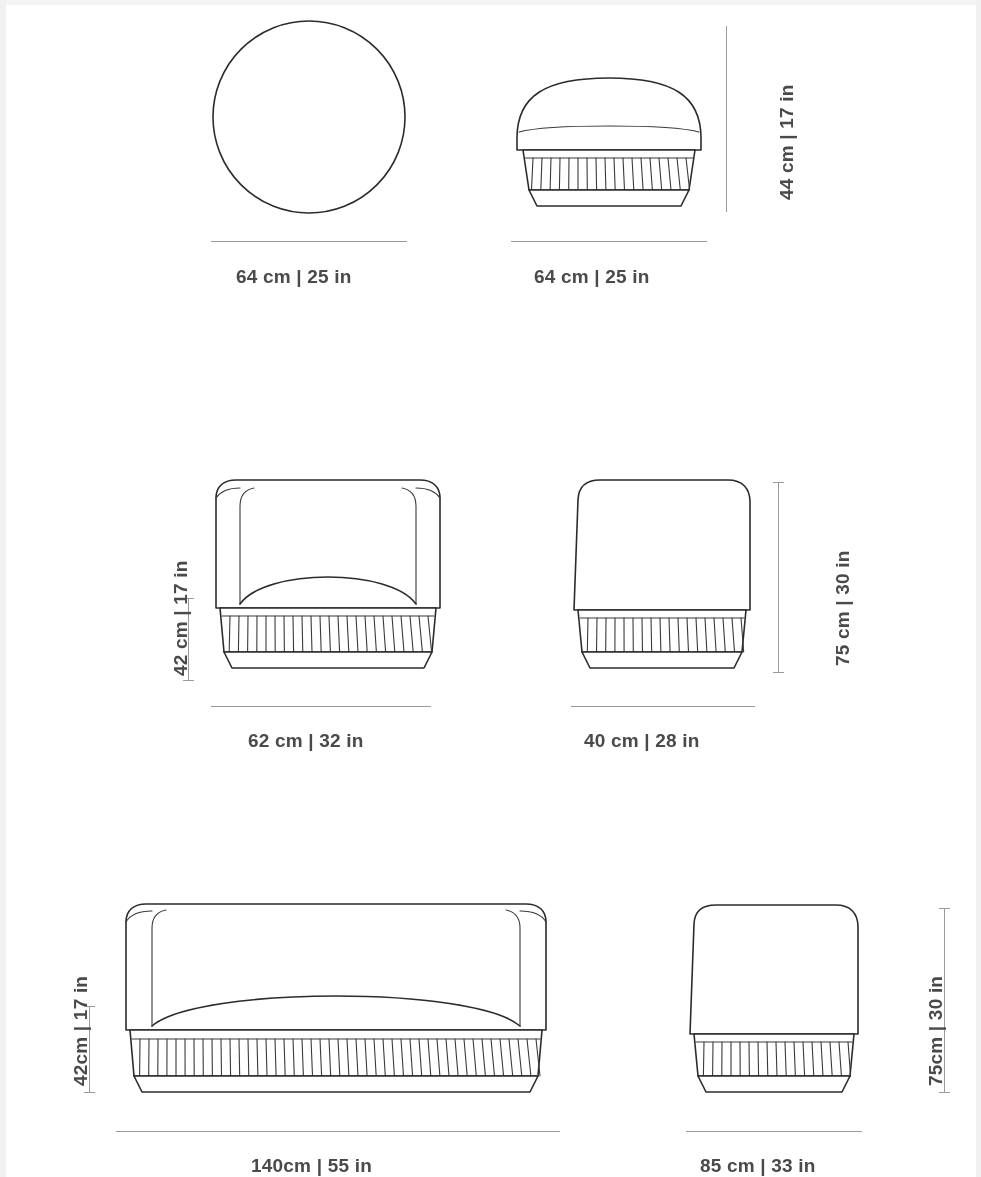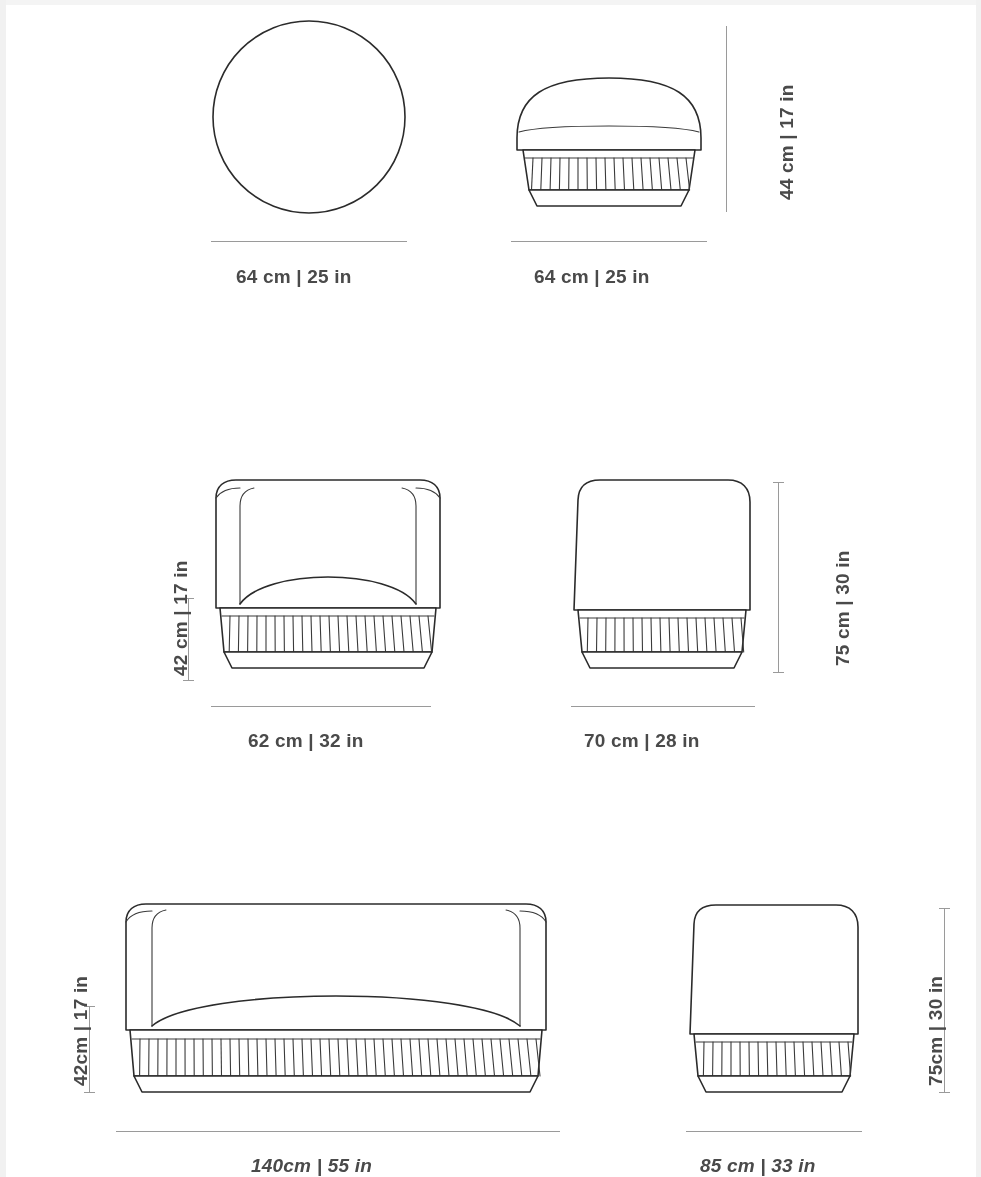--- a/index.html
+++ b/index.html
@@ -227,7 +227,7 @@
     </svg>
   </div>
   <div class="dimline" style="left:571px; top:706px; width:184px;"></div>
-  <div class="dimlabel" style="left:584px; top:730px;">70 cm | 28 in</div>
+  <div class="dimlabel" style="left:584px; top:730px;">40 cm | 28 in</div>
 
   <div class="dimline-v" style="left:778px; top:482px; height:190px;"></div>
   <div class="tick-h" style="left:773px; top:482px;"></div>

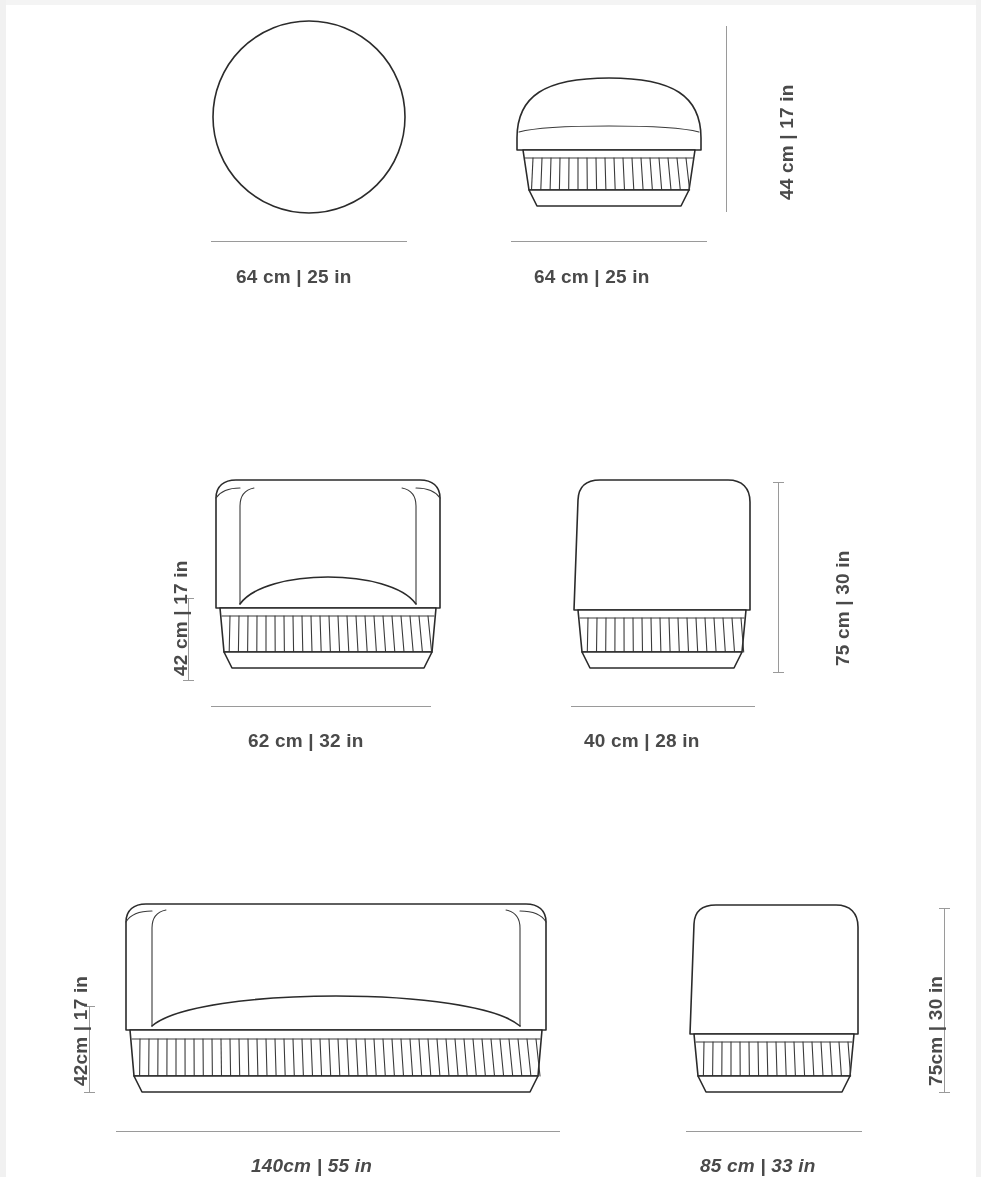--- a/index.html
+++ b/index.html
@@ -297,7 +297,7 @@
     </svg>
   </div>
   <div class="dimline" style="left:116px; top:1131px; width:444px;"></div>
-  <div class="dimlabel" style="left:251px; top:1155px;font-style:italic;">140cm | 55 in</div>
+  <div class="dimlabel" style="left:251px; top:1155px;">140cm | 55 in</div>
 
   <div class="dimline-v" style="left:89px; top:1006px; height:86px;"></div>
   <div class="tick-h" style="left:84px; top:1006px;"></div>

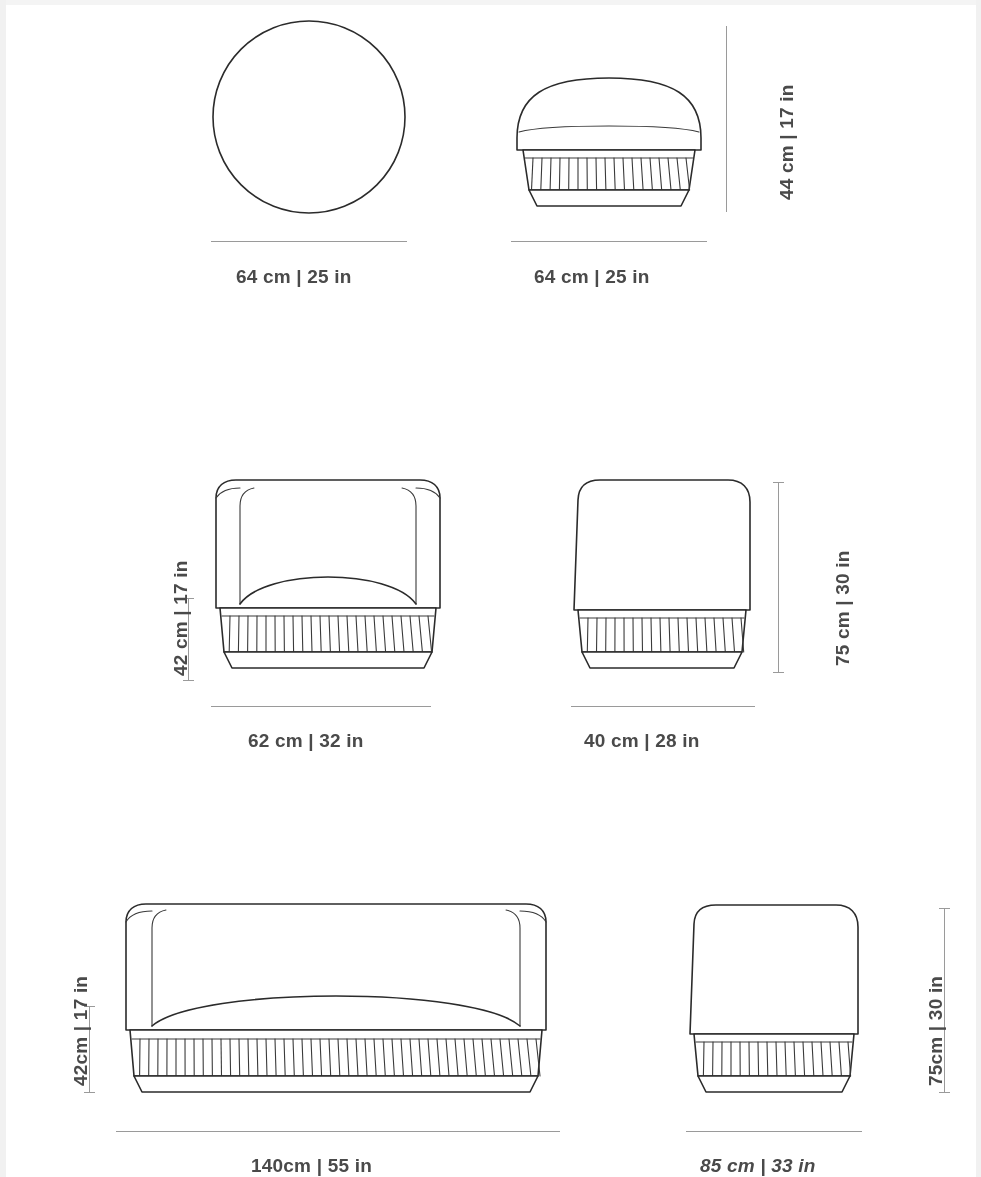--- a/index.html
+++ b/index.html
@@ -332,7 +332,7 @@
     </svg>
   </div>
   <div class="dimline" style="left:686px; top:1131px; width:176px;"></div>
-  <div class="dimlabel" style="left:700px; top:1155px;font-style:italic;">85 cm | 33 in</div>
+  <div class="dimlabel" style="left:700px; top:1155px;">85 cm | 33 in</div>
 
   <div class="dimline-v" style="left:944px; top:908px; height:184px;"></div>
   <div class="tick-h" style="left:939px; top:908px;"></div>

